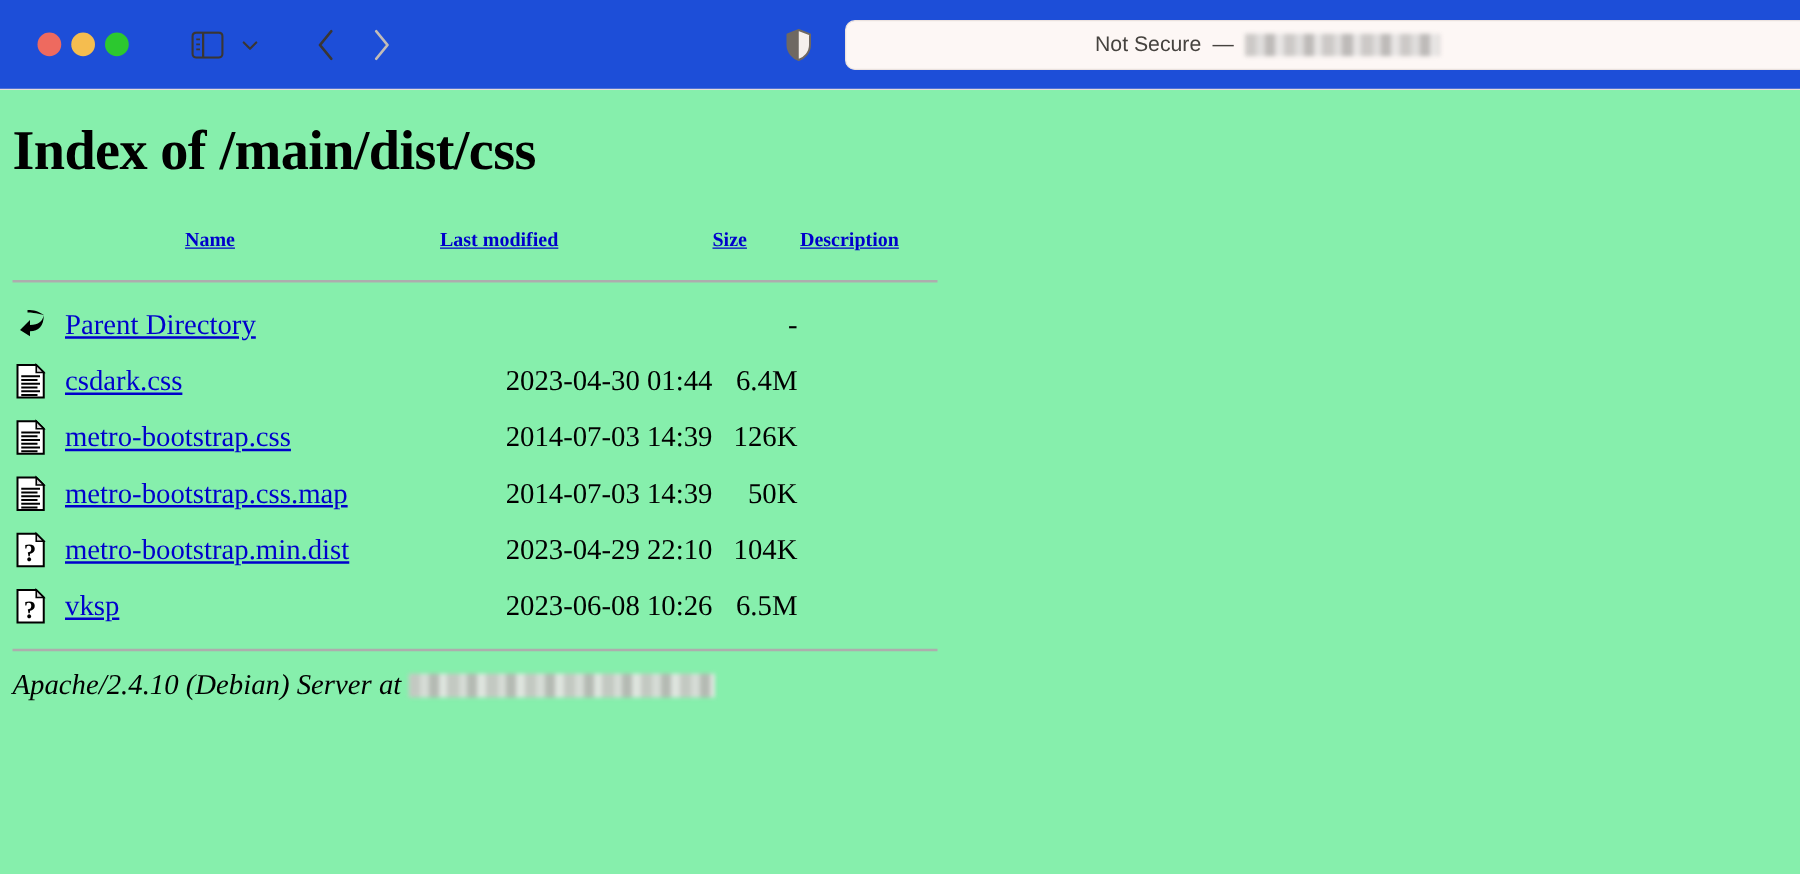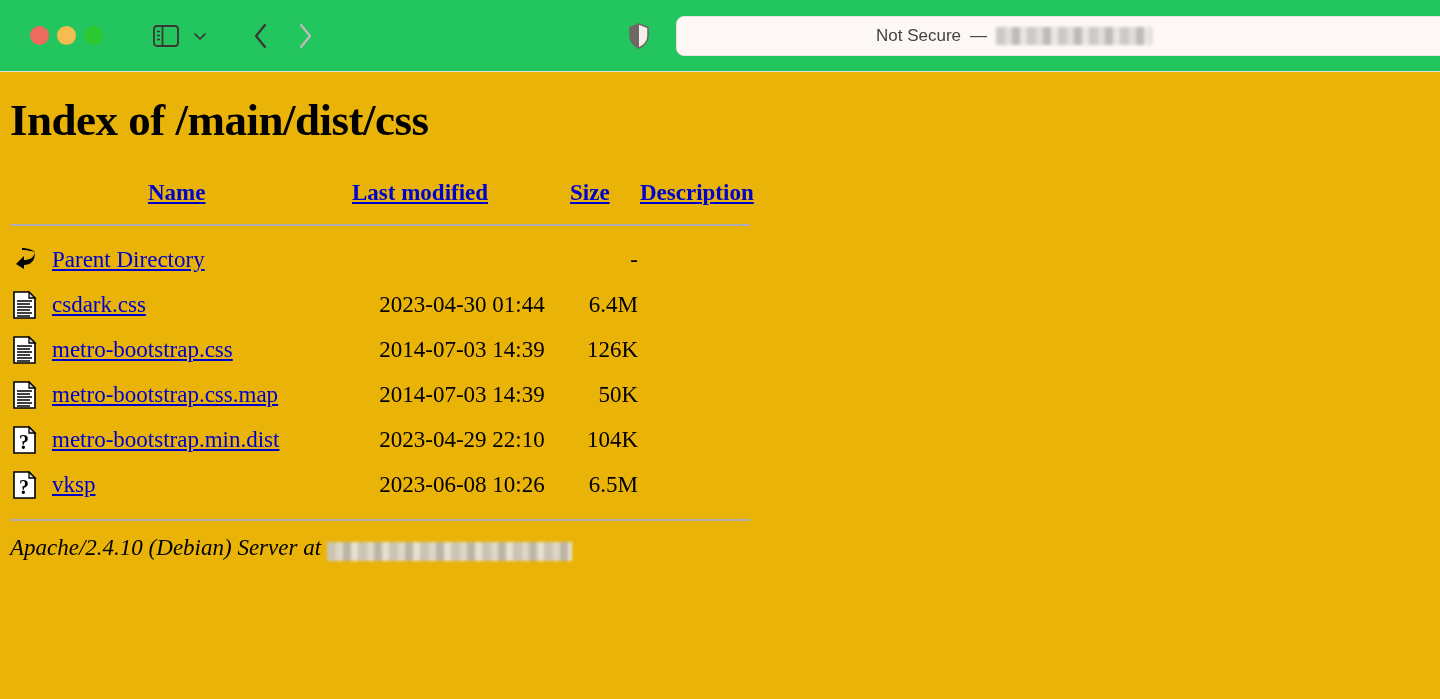--- a/index.html
+++ b/index.html
@@ -16,7 +16,7 @@
   .browser-toolbar {
     position: relative;
     height: 72px;
-    background: #22c55e;
+    background: #1d4ed8;
     border-bottom: 1px solid #e4dcd9;
     display: flex;
     align-items: center;

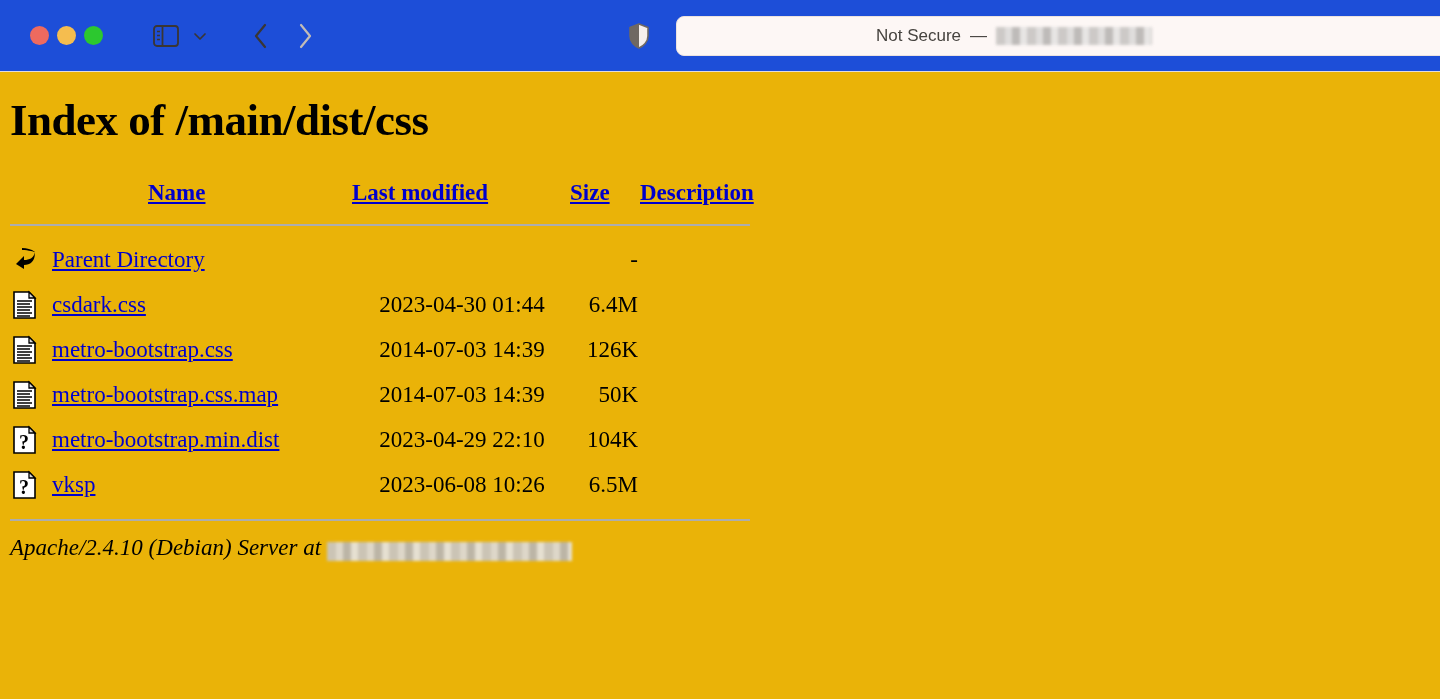--- a/index.html
+++ b/index.html
@@ -109,7 +109,7 @@
   
   .page {
     padding: 0;
-    background: #eab308;
+    background: #86efac;
     height: 627px;
     position: relative;
   }

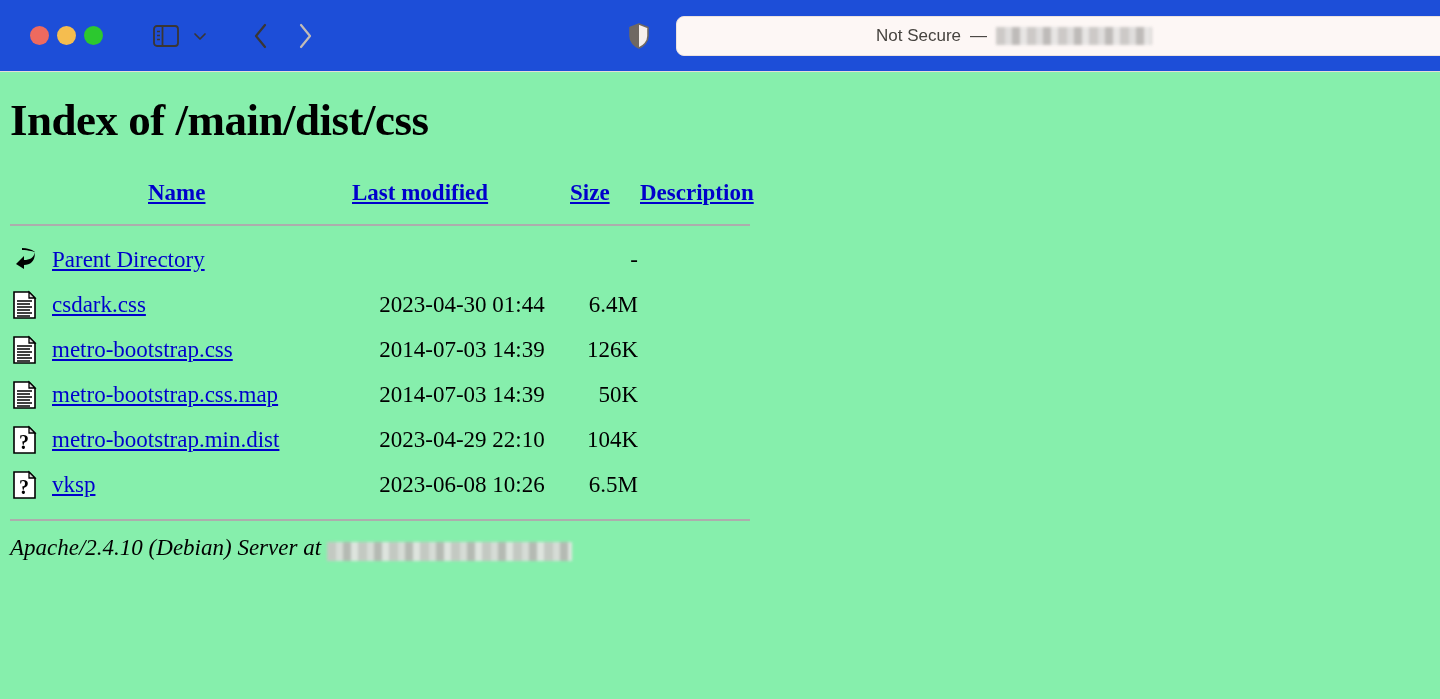--- a/index.html
+++ b/index.html
@@ -151,7 +151,7 @@
   .listing thead th {
     height: 44px;
     font-weight: bold;
-    font-size: 23px;
+    font-size: 16px;
     text-align: left;
   }
   .listing thead th a {

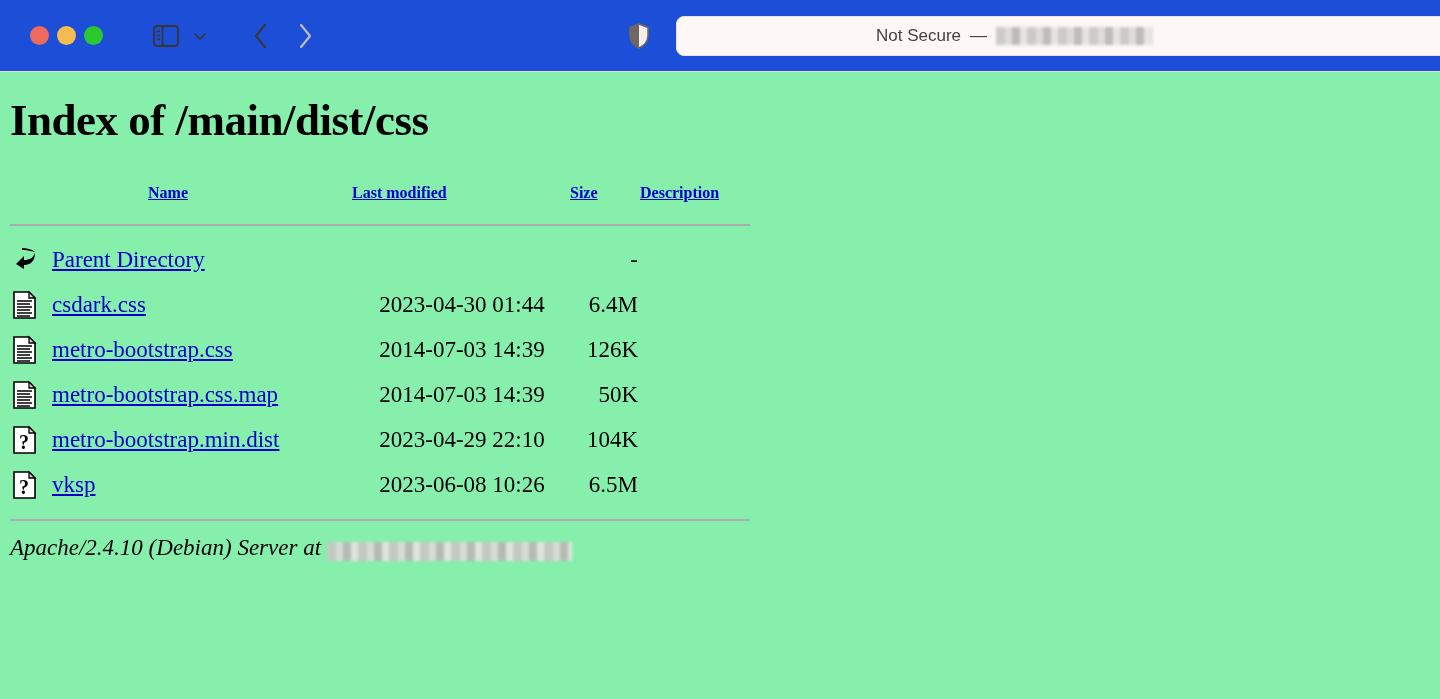--- a/index.html
+++ b/index.html
@@ -179,7 +179,7 @@
     margin-top: 24px;
   }
   .cell-icon { padding-right: 9px !important; }
-  .cell-date { text-align: center; padding-left: 2px !important; }
+  .cell-date { text-align: right; padding-left: 2px !important; }
   .cell-size { text-align: right; padding-right: 2px !important; }
   .cell-desc { text-align: left; }
 

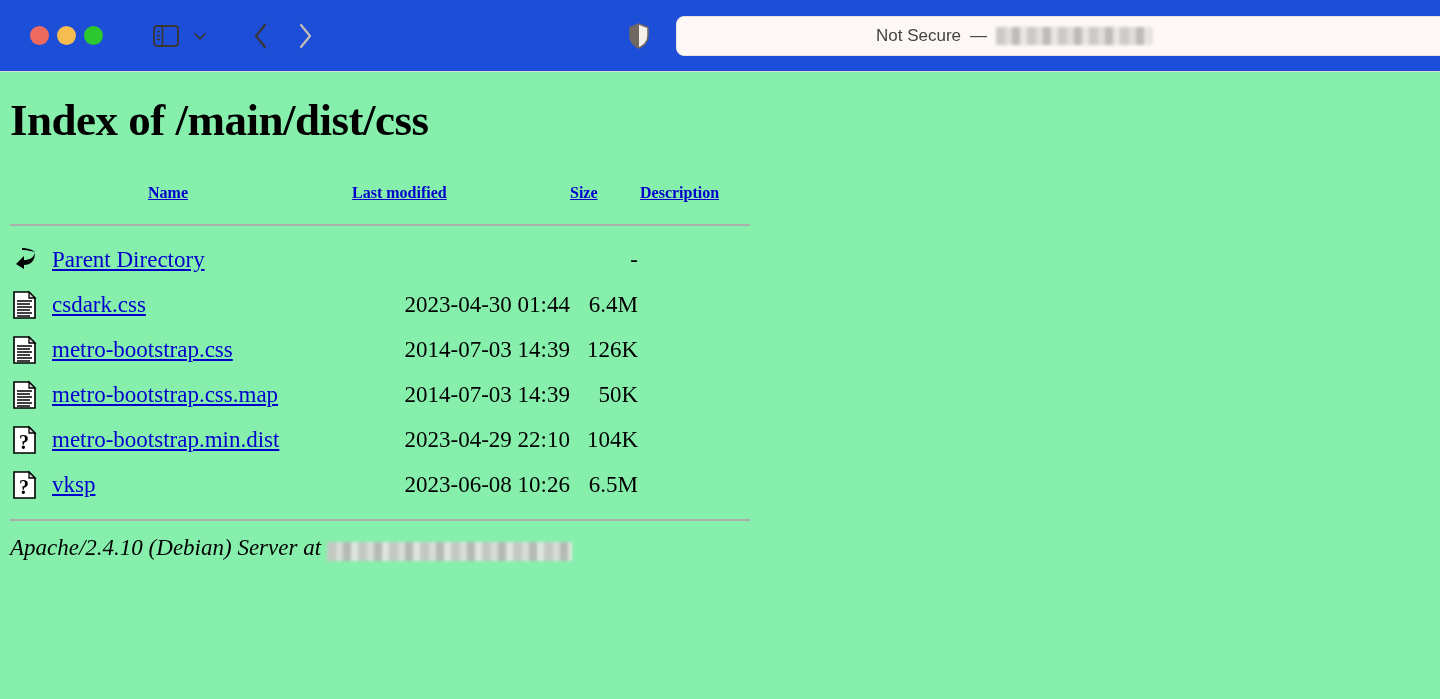--- a/index.html
+++ b/index.html
@@ -193,7 +193,7 @@
     margin-left: 10px;
     margin-top: 14px;
     display: flex;
-    align-items: flex-end;
+    align-items: center;
     gap: 6px;
     white-space: nowrap;
   }

